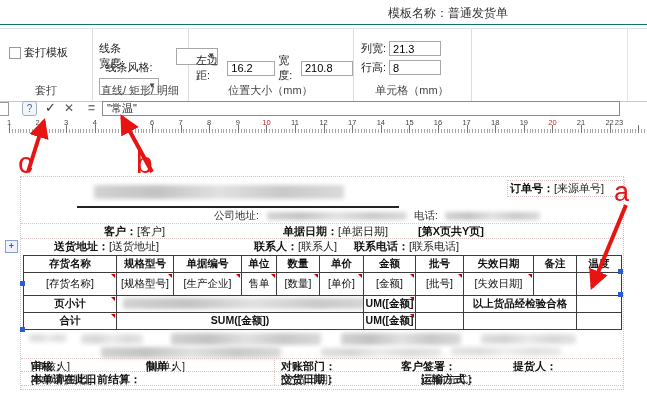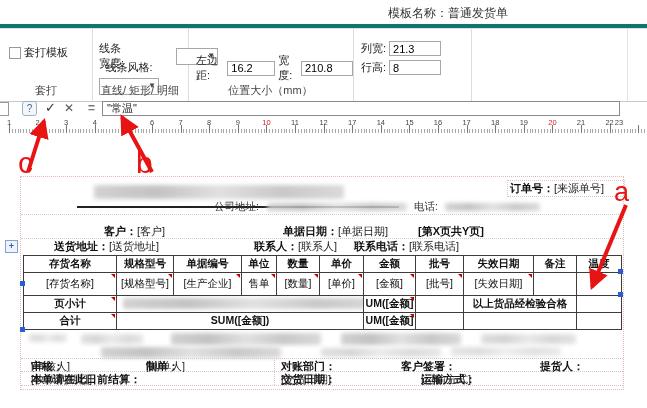--- a/index.html
+++ b/index.html
@@ -9,7 +9,7 @@
     -webkit-font-smoothing:antialiased;
   }
   
-  .titlebar{position:absolute;left:0;top:0;width:647px;height:24px;border-bottom:4px solid #0f766e;}
+  .titlebar{position:absolute;left:0;top:0;width:647px;height:24px;border-bottom:1px solid #0f766e;}
   .titlebar .ttext{position:absolute;left:388px;top:5px;font-size:12px;color:#333;}
   
   .toolbar{position:absolute;left:0;top:28px;width:647px;height:72px;border-top:1px solid #e0e0e0;border-bottom:1px solid #c9c9c9;font-size:11px;}

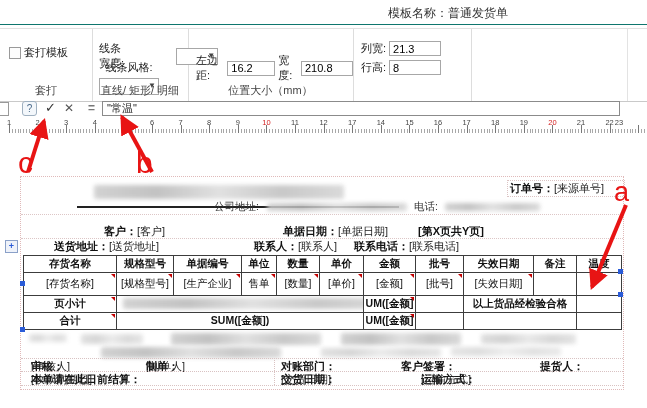--- a/index.html
+++ b/index.html
@@ -126,6 +126,7 @@
       <span class="lbl">行高:</span>
       <input class="ibox w" value="8" style="">
     </div>
+    <div class="tfoot">单元格（mm）</div>
   </div>
   <div class="tg-pad"></div>
 </div>

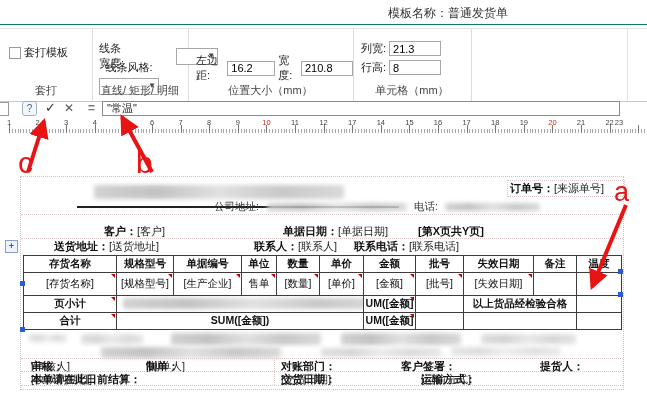--- a/index.html
+++ b/index.html
@@ -186,7 +186,7 @@
     </div>
   </div>
 
-  <div class="prow dottedb" style="top:23px;height:14px;text-align:right;">
+  <div class="prow dottedb" style="top:32px;height:14px;text-align:right;">
     <span class="f10" style="position:absolute;left:193px;color:#333;">公司地址:</span>
     <div class="bb" style="left:246px;top:3px;width:140px;height:8px;"></div>
     <span class="f10" style="position:absolute;left:393px;color:#333;">电话:</span>

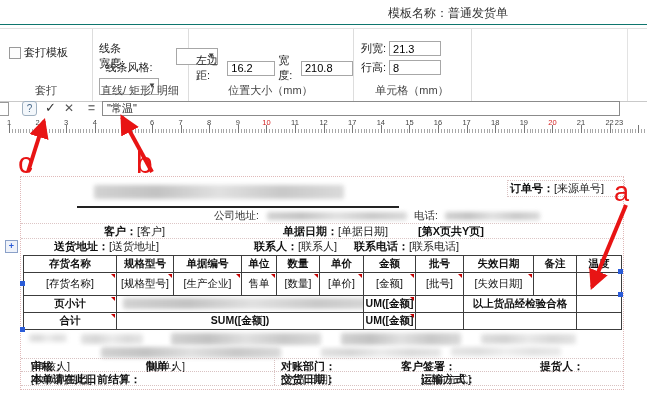--- a/index.html
+++ b/index.html
@@ -299,7 +299,7 @@
       </span>
     <span class="blab" style="left:260px;">对账部门：</span>
     <span class="blab" style="left:380px;">客户签署：</span>
-    <span class="blab" style="left:519px;">提货人：</span>
+    <span class="blab" style="left:492px;">提货人：</span>
   </div>
 
   <div class="fr" style="top:194px;border-top:1px dotted #d9c2c2;border-bottom:1px dotted #d9c2c2;">

